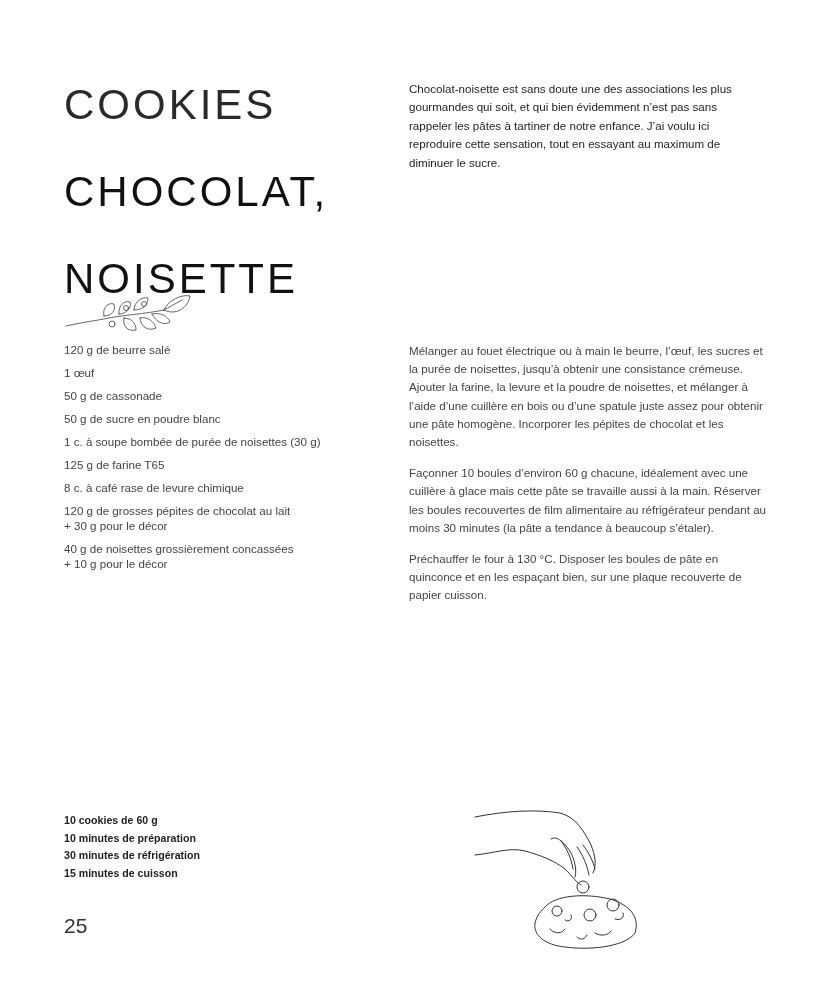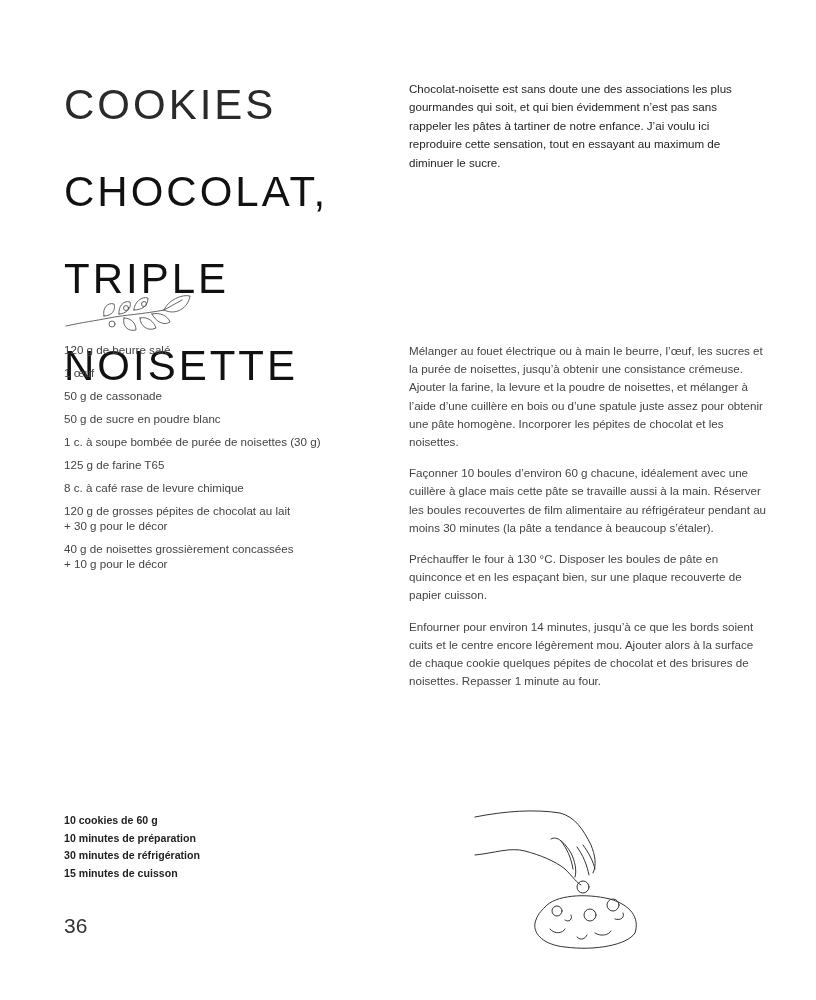--- a/index.html
+++ b/index.html
@@ -30,7 +30,6 @@
 <h1 class="title">
   <span class="t1">COOKIES</span>
   <span class="t2">CHOCOLAT,</span>
-  <span class="t2">TRIPLE</span>
   <span class="t2">NOISETTE</span>
 </h1>
 

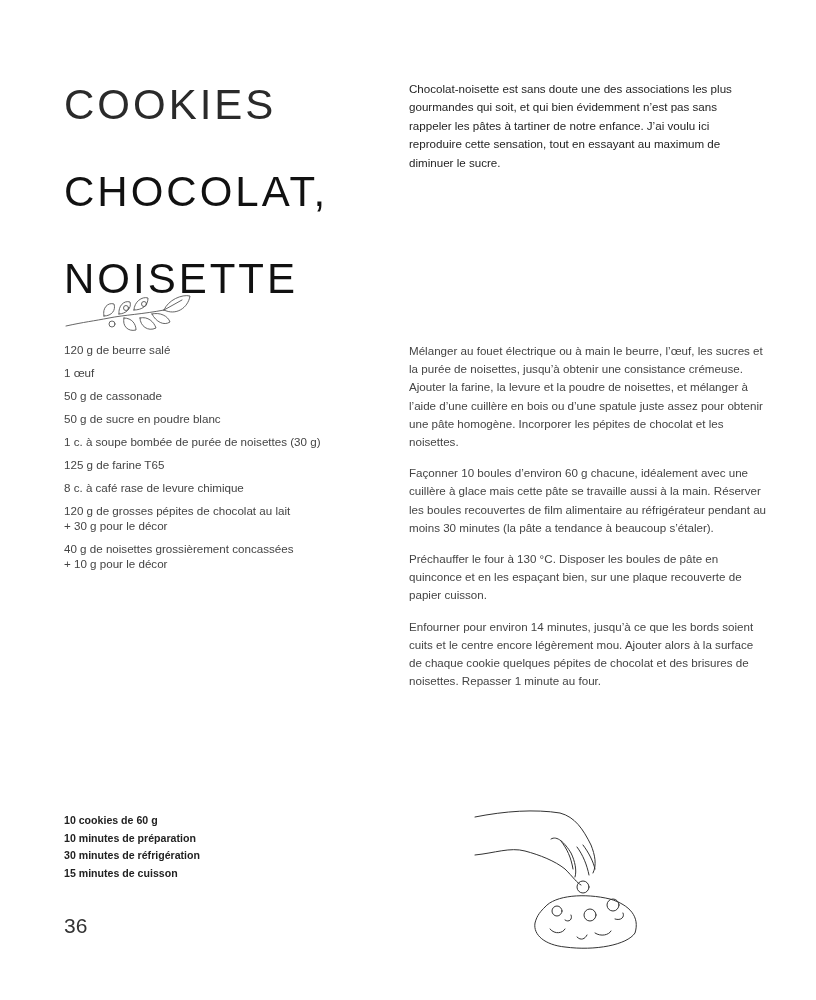--- a/index.html
+++ b/index.html
@@ -66,7 +66,6 @@
   <p>Mélanger au fouet électrique ou à main le beurre, l’œuf, les sucres et la purée de noisettes, jusqu’à obtenir une consistance crémeuse. Ajouter la farine, la levure et la poudre de noisettes, et mélanger à l’aide d’une cuillère en bois ou d’une spatule juste assez pour obtenir une pâte homogène. Incorporer les pépites de chocolat et les noisettes.</p>
   <p>Façonner 10 boules d’environ 60 g chacune, idéalement avec une cuillère à glace mais cette pâte se travaille aussi à la main. Réserver les boules recouvertes de film alimentaire au réfrigérateur pendant au moins 30 minutes (la pâte a tendance à beaucoup s’étaler).</p>
   <p>Préchauffer le four à 130 °C. Disposer les boules de pâte en quinconce et en les espaçant bien, sur une plaque recouverte de papier cuisson.</p>
-  <p>Enfourner pour environ 14 minutes, jusqu’à ce que les bords soient cuits et le centre encore légèrement mou. Ajouter alors à la surface de chaque cookie quelques pépites de chocolat et des brisures de noisettes. Repasser 1 minute au four.</p>
 </div>
 
 <ul class="meta">

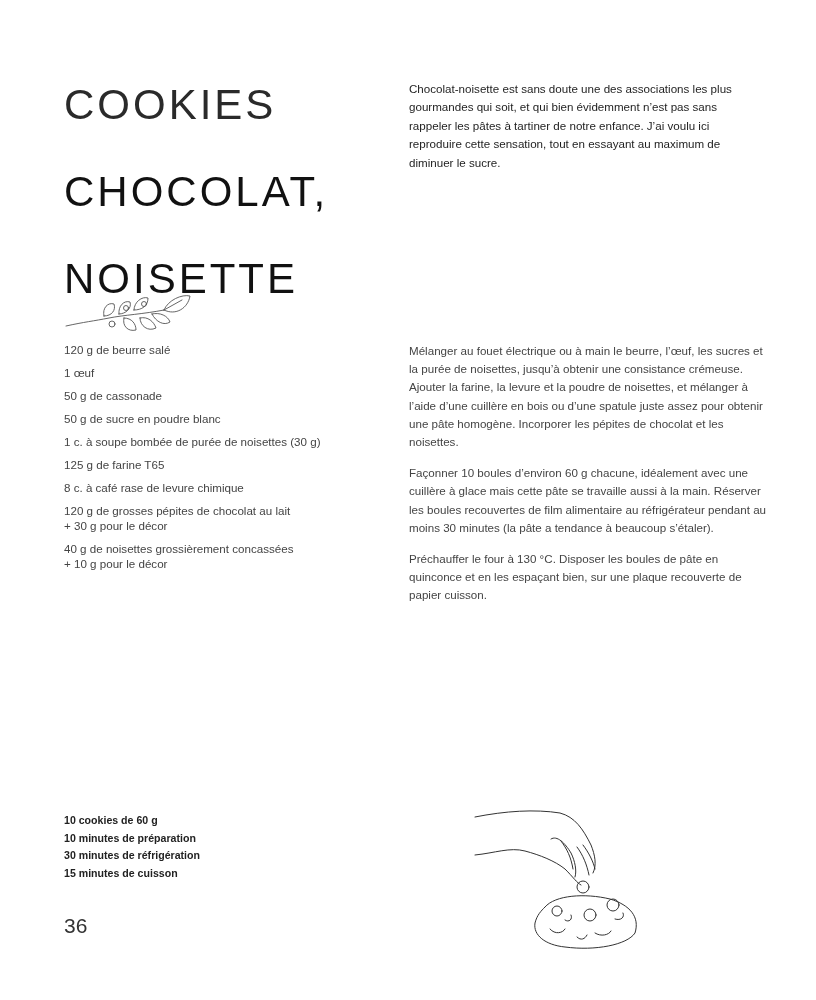--- a/index.html
+++ b/index.html
@@ -75,7 +75,7 @@
   <li>15 minutes de cuisson</li>
 </ul>
 
-<div class="page-number">36</div>
+<div class="page-number">25</div>
 
 <svg class="hand" viewBox="0 0 200 160" fill="none" stroke="#333" stroke-width="1" stroke-linecap="round" stroke-linejoin="round">
   <path d="M10 22 C 40 16, 70 14, 95 18 C 110 22, 118 34, 126 50 C 130 60, 132 70, 128 78"></path>

